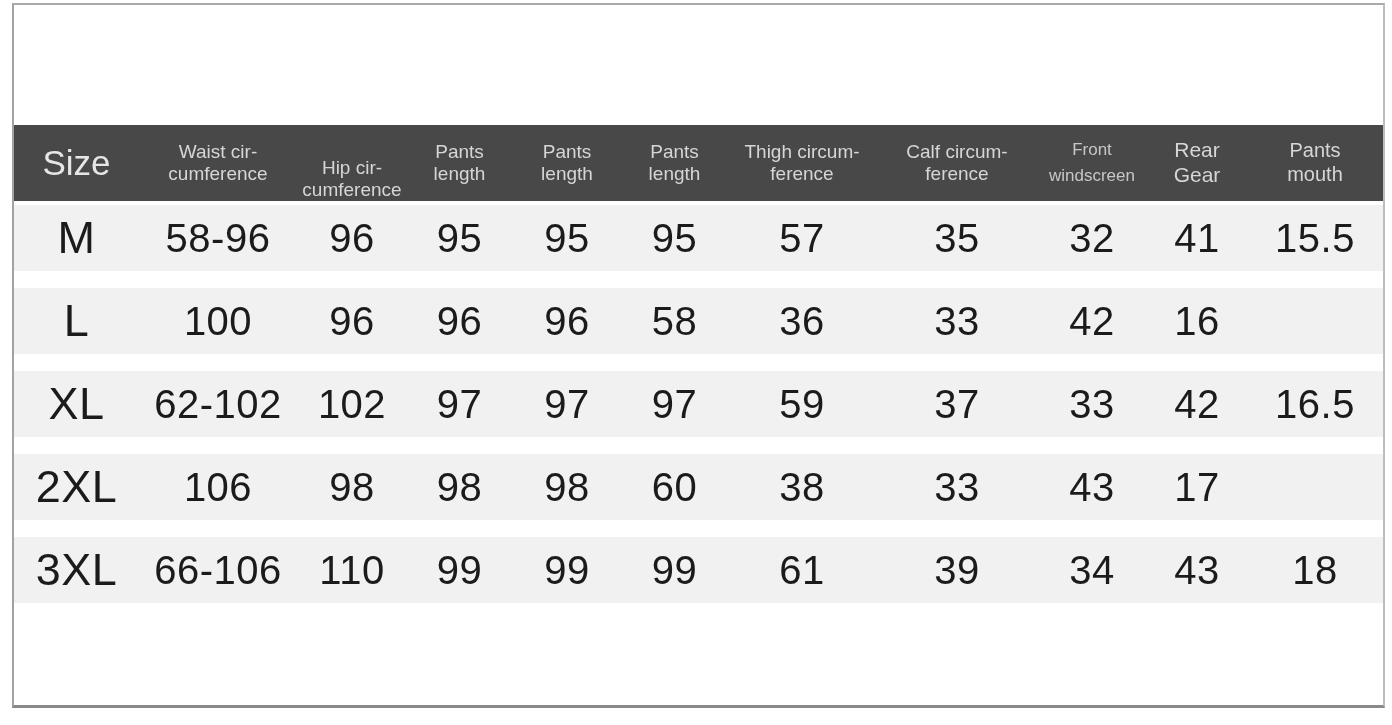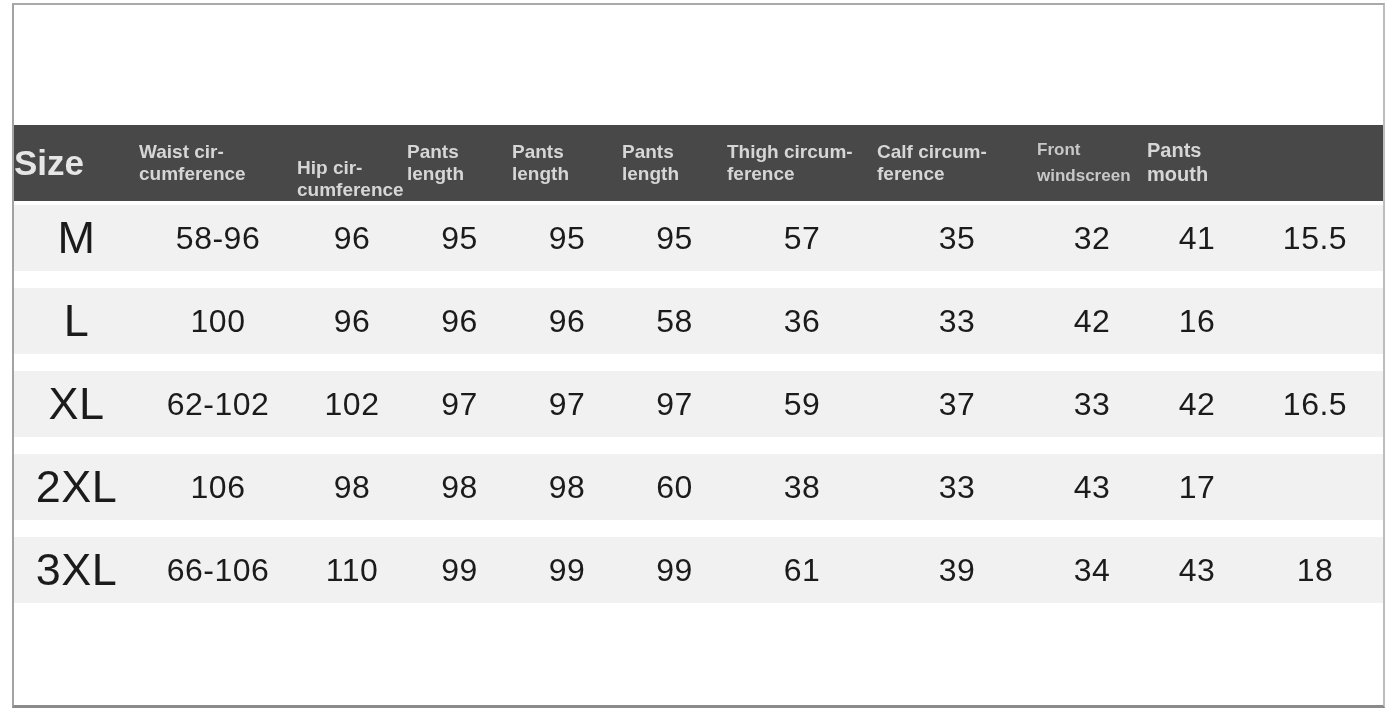--- a/index.html
+++ b/index.html
@@ -13,7 +13,7 @@
           grid-template-columns:125px 158px 110px 105px 110px 105px 150px 160px 110px 100px 1fr;
           align-items:center;}
   .header-row{margin-top:120px;height:76px;background:#484848;color:#d6d6d6;}
-  .hcell{text-align:left;font-size:19px;line-height:1.18;white-space:pre-line;font-weight:bold;}
+  .hcell{text-align:center;font-size:19px;line-height:1.18;white-space:pre-line;}
   .h-size{font-size:35px;color:#e6e6e6;}
   .h-hip{position:relative;top:16px;}
   .h-front{font-size:17px;color:#c7c7c7;line-height:1.55;}

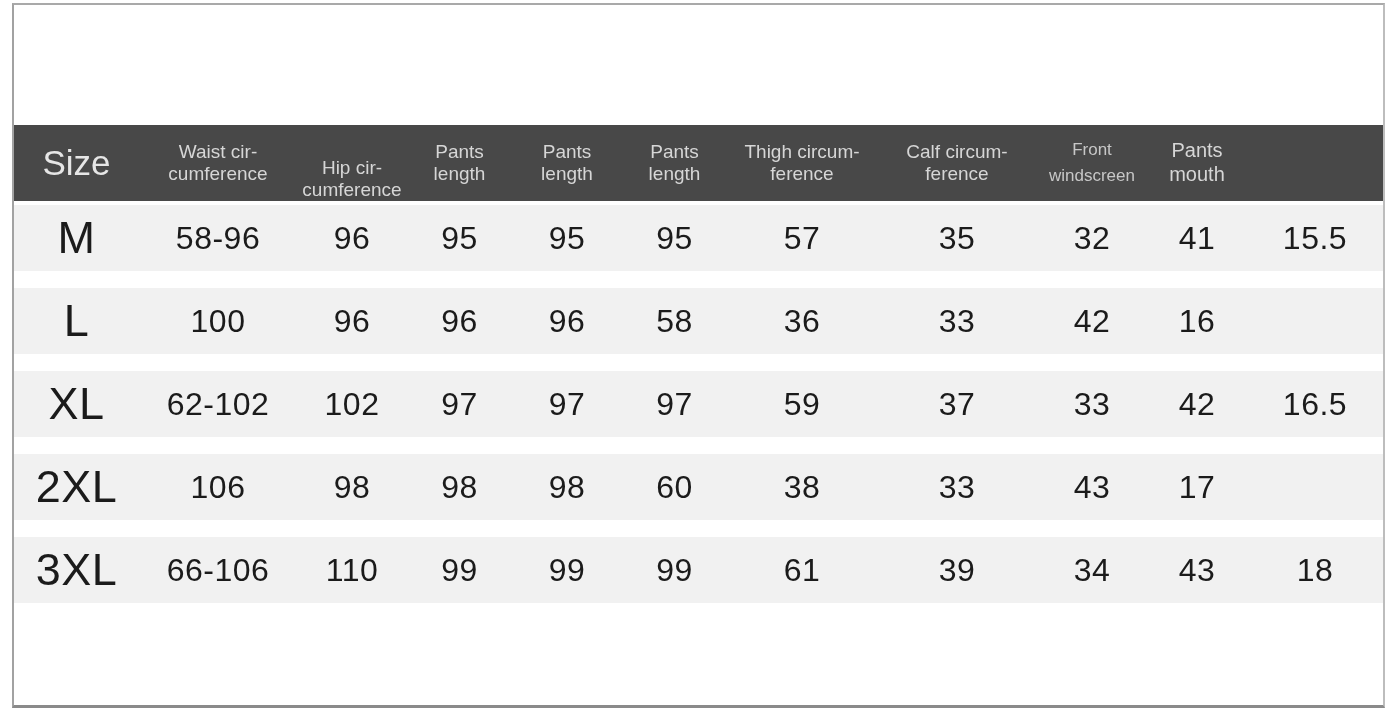--- a/index.html
+++ b/index.html
@@ -48,6 +48,8 @@
 ference</div>
       <div class="hcell h-front">Front
 windscreen</div>
+      <div class="hcell h-rear">Rear
+Gear</div>
       <div class="hcell h-mouth">Pants
 mouth</div>
     </div>

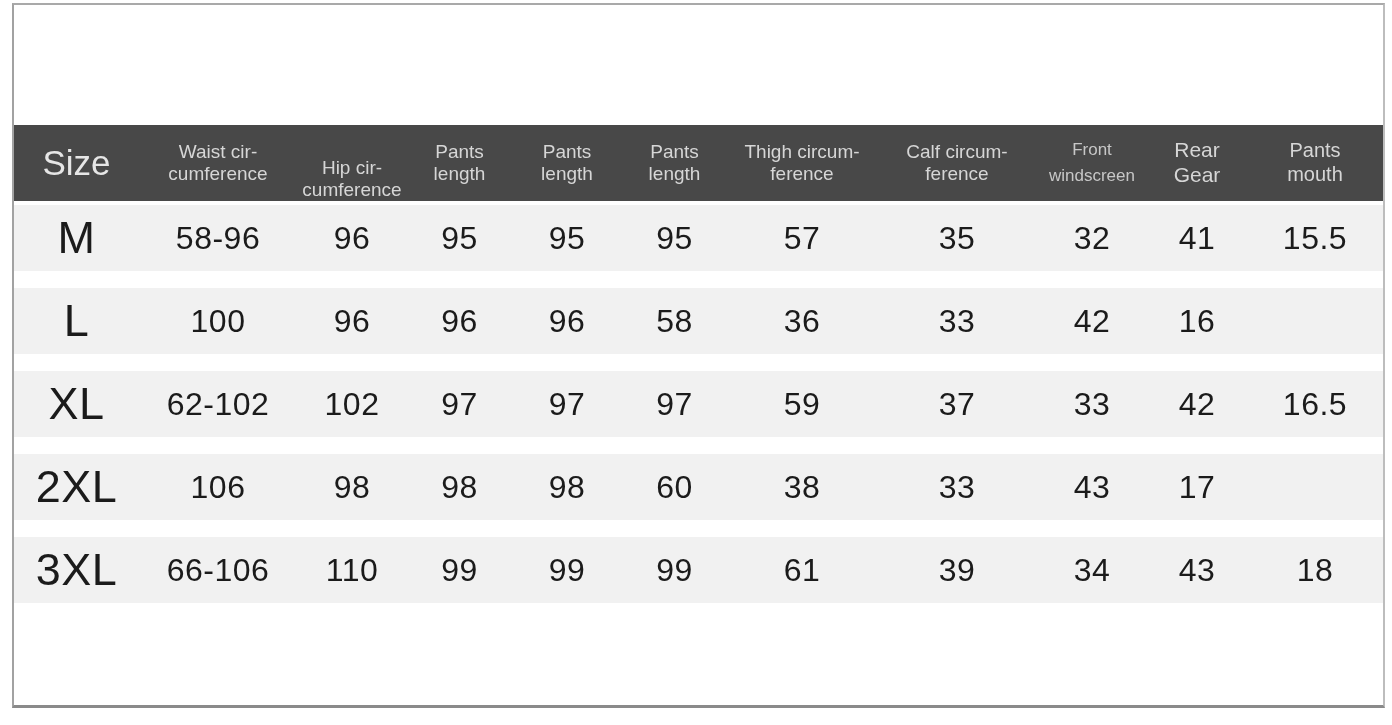--- a/index.html
+++ b/index.html
@@ -21,7 +21,7 @@
   .h-mouth{font-size:20px;}
   .body{margin-top:4px;}
   .row{height:66px;margin-bottom:17px;background:#f1f1f1;color:#1b1b1b;}
-  .cell{text-align:center;font-size:32px;letter-spacing:0.5px;}
+  .cell{text-align:center;font-size:40px;letter-spacing:0.5px;}
   .cell.size{font-size:45px;}
 </style>
 </head>

